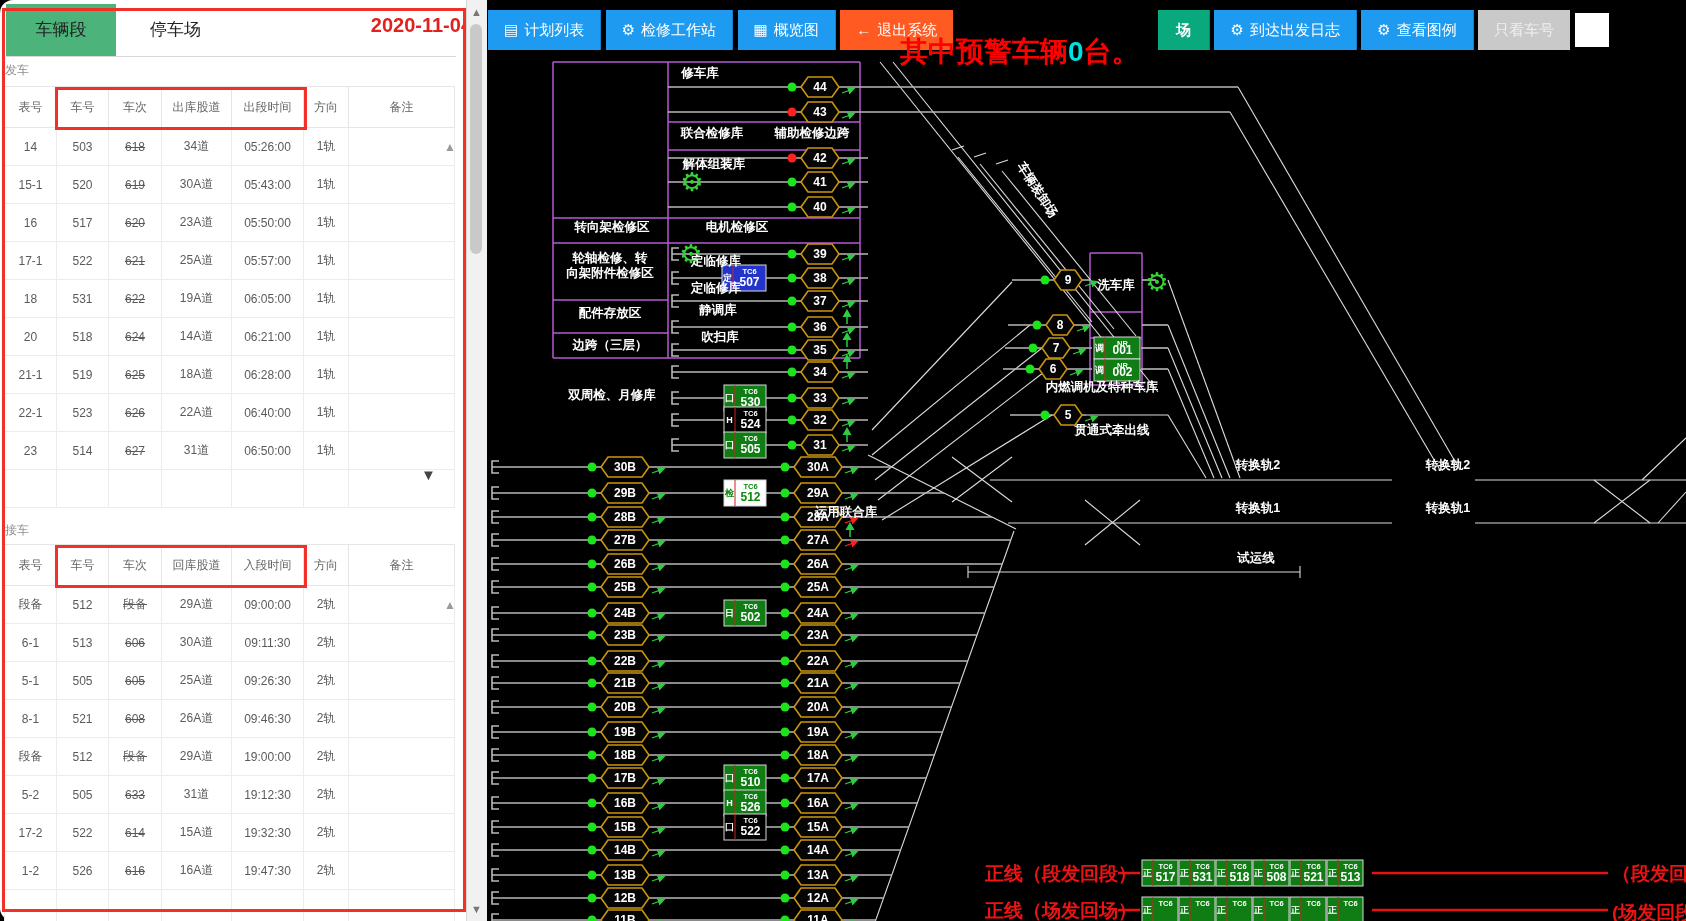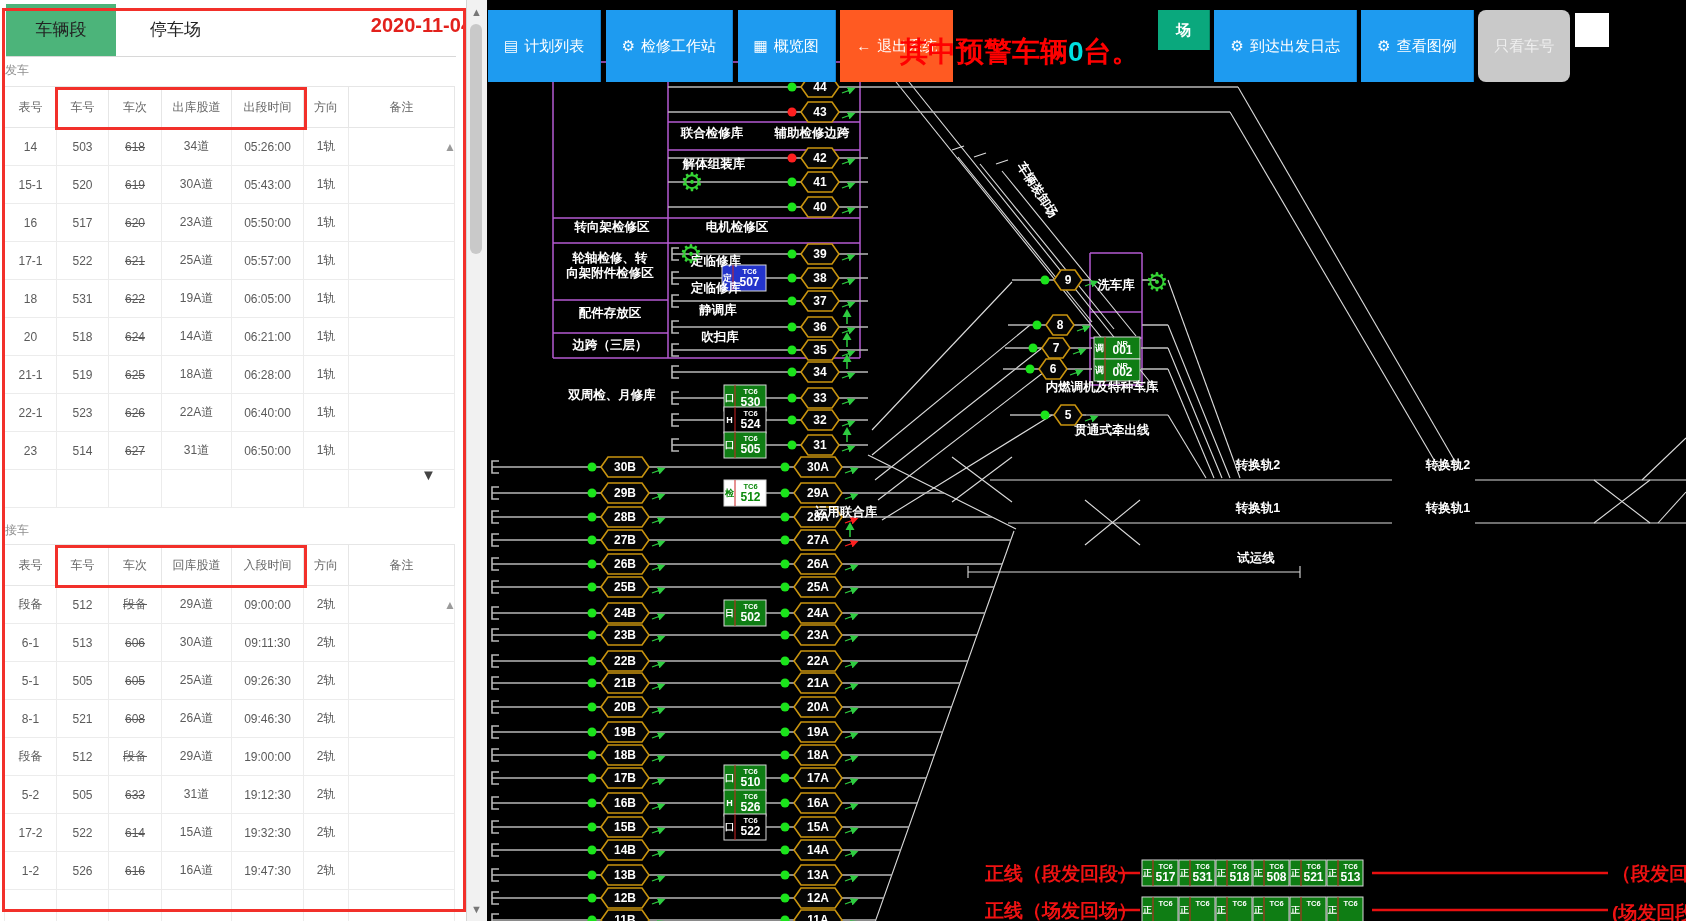--- a/index.html
+++ b/index.html
@@ -6,7 +6,7 @@
   body{width:1686px;height:921px;position:relative;overflow:hidden;
        font-family:"Liberation Sans","DejaVu Sans",sans-serif;}
   
-  .panel{position:absolute;left:0;top:0;width:486px;height:921px;background:#fff;}
+  .panel{position:absolute;left:0;top:0;width:486px;height:921px;background:#fff;border-radius:13px;}
   .panel-border{position:absolute;left:2px;top:8px;width:458px;height:898px;
                 border:3px solid #f2302a;pointer-events:none;z-index:5;}
   .tabs{position:absolute;left:6px;top:4px;height:52px;width:450px;border-bottom:1px solid #d8d8d8;}

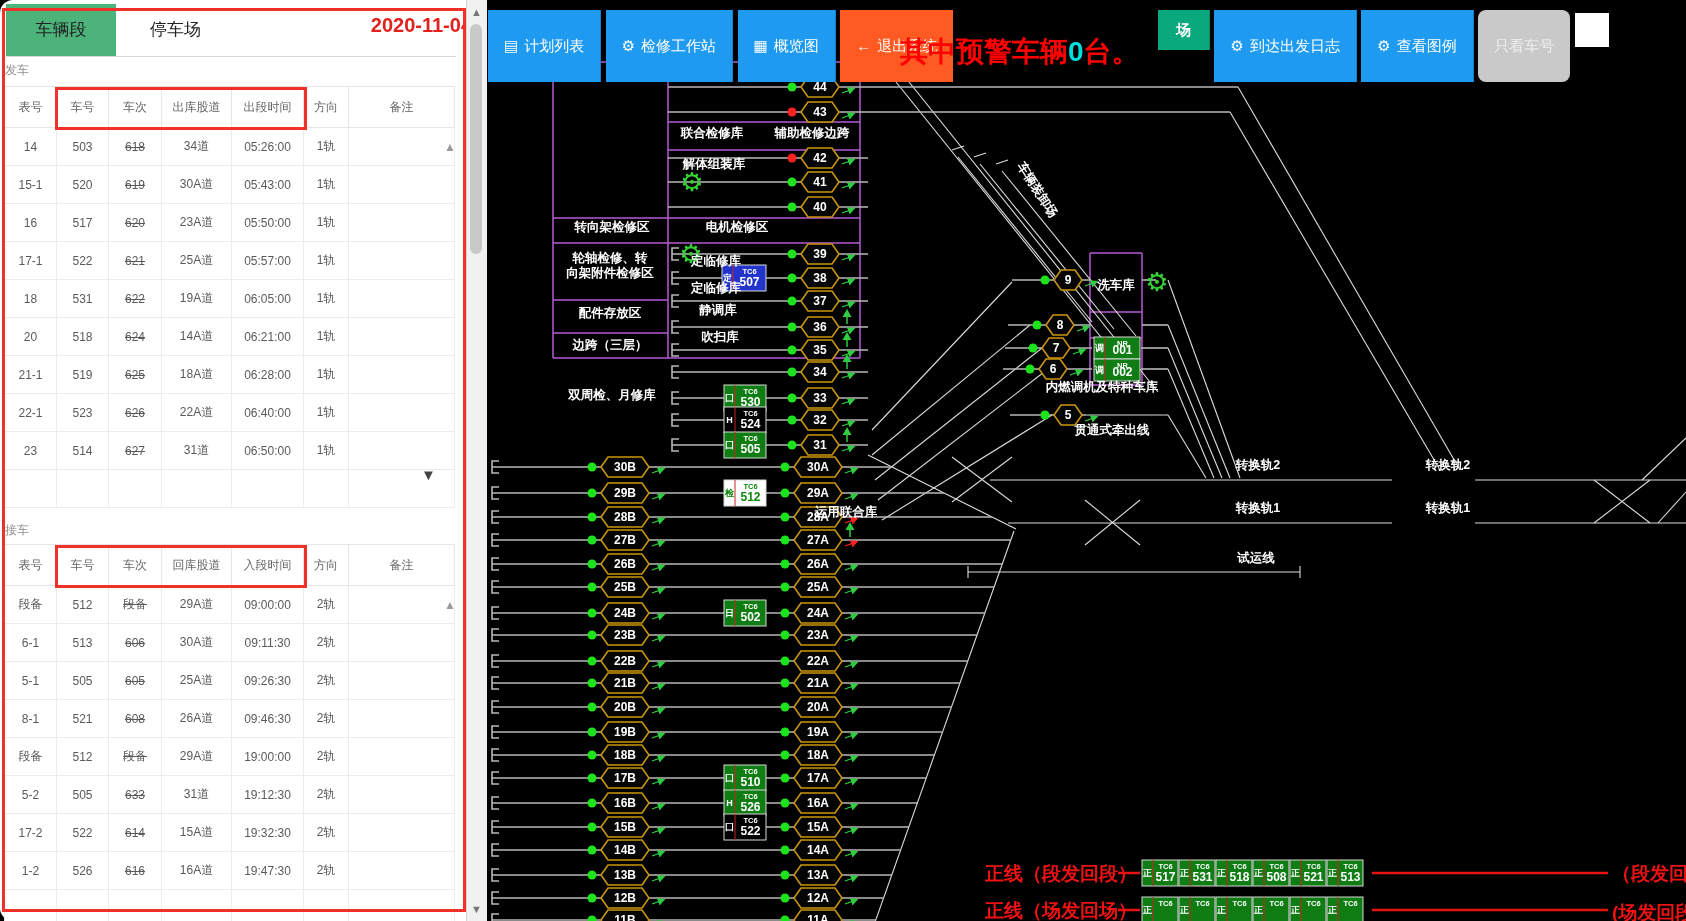--- a/index.html
+++ b/index.html
@@ -32,7 +32,7 @@
   
   .rpane{position:absolute;left:486px;top:0;width:1200px;height:921px;background:#000;}
   .toolbar{position:absolute;left:2px;top:10px;height:40px;z-index:20;white-space:nowrap;}
-  .tbtn{display:inline-block;height:40px;line-height:40px;padding:16px 16px;background:#1e9bf0;
+  .tbtn{display:inline-block;height:40px;line-height:40px;padding:0 16px;background:#1e9bf0;
         color:#fff;font-size:15px;vertical-align:top;cursor:pointer;border-right:1px solid #1180cf;}
   .tbtn .ic{margin-right:6px;font-size:15px;}
   .tbtn.exit{background:#ff5a22;border-right:none;}

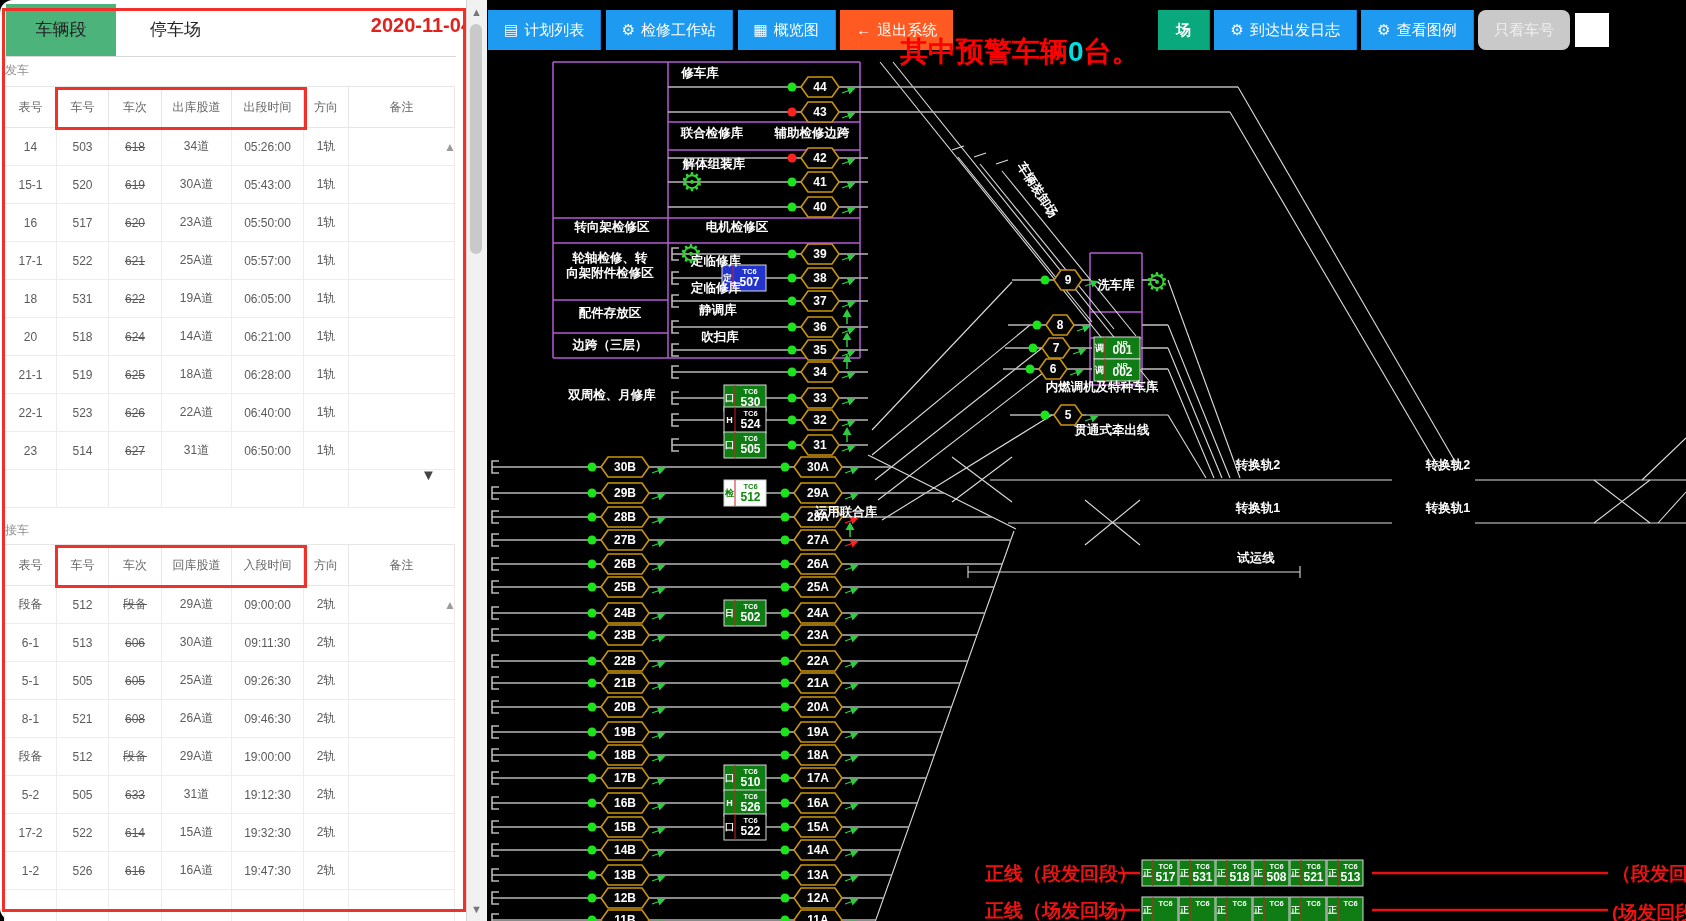--- a/index.html
+++ b/index.html
@@ -40,7 +40,7 @@
   .warn .cy{color:#00e0e0;}
   .grp2{position:absolute;left:672px;top:10px;z-index:20;white-space:nowrap;}
   .tbtn.field{background:#0aa87d;font-weight:bold;padding:0 18px;border-right:1px solid #078a66;}
-  .tbtn.gray{background:#c9c9c9;color:#efefef;border-right:none;border-radius:8px;}
+  .tbtn.gray{background:#c9c9c9;color:#efefef;border-right:none;}
   .wsq{display:inline-block;width:34px;height:34px;background:#fff;vertical-align:top;margin-top:3px;}
   svg{position:absolute;left:0;top:0;}
   svg text{font-family:"Liberation Sans","DejaVu Sans",sans-serif;font-weight:bold;}

